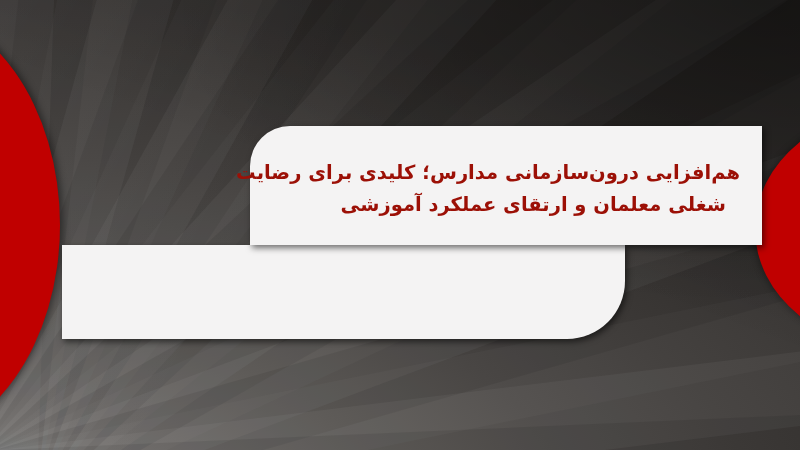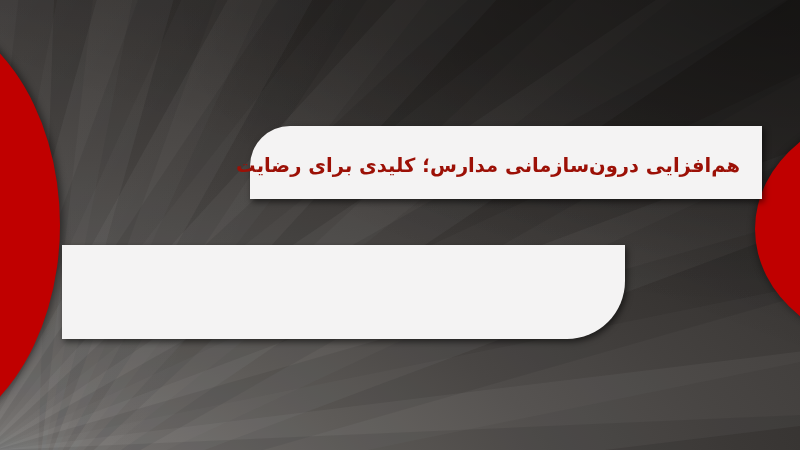--- a/index.html
+++ b/index.html
@@ -71,7 +71,7 @@
   }
   .panel-title{
     left:250px; top:126px;
-    width:512px; height:73px;
+    width:512px; height:119px;
     border-top-left-radius:40px;
     display:flex;
     flex-direction:column;

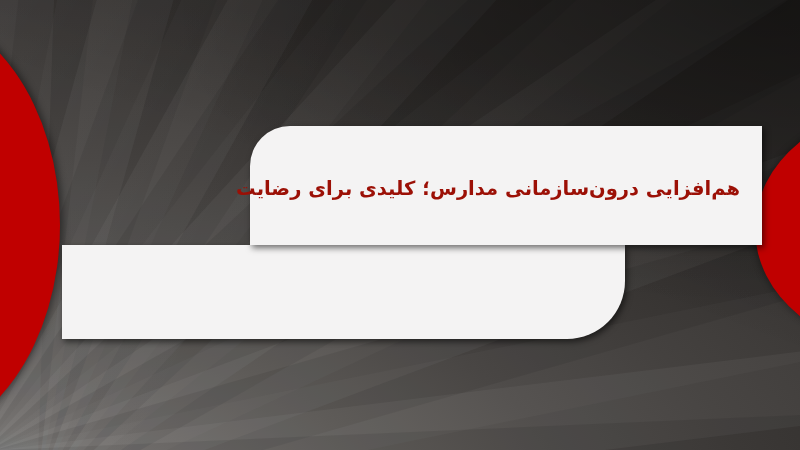--- a/index.html
+++ b/index.html
@@ -141,6 +141,7 @@
 
   <div class="panel panel-title">
     <div class="title-line l1">هم‌افزایی درون‌سازمانی مدارس؛ کلیدی برای رضایت</div>
+    <div class="title-line l2">شغلی معلمان و ارتقای عملکرد آموزشی</div>
   </div>
 
 </div>

